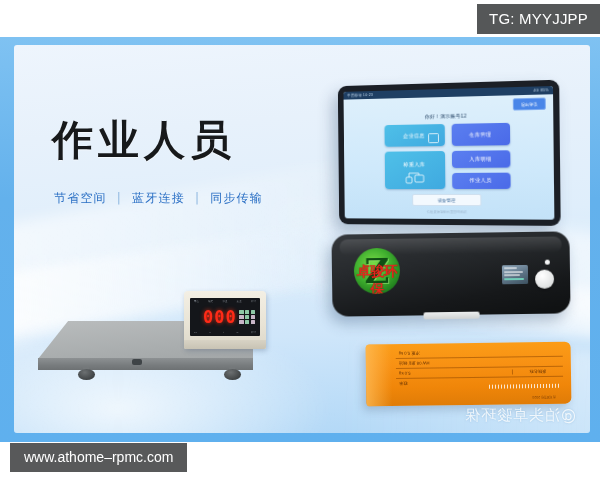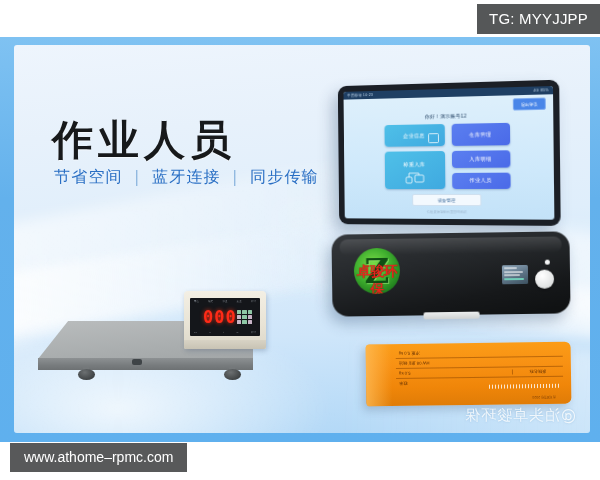--- a/index.html
+++ b/index.html
@@ -123,9 +123,9 @@
     text-shadow: 0 1px 0 rgba(255,255,255,.5);
   }
   #subtitle {
-    margin-top: 4px;
+    margin-top: 27px;
     margin-left: 2px;
-    font-size: 16px;
+    font-size: 12px;
     color: #2a6fc4;
     letter-spacing: 1.2px;
     font-family: "DejaVu Sans", "Liberation Sans", sans-serif;

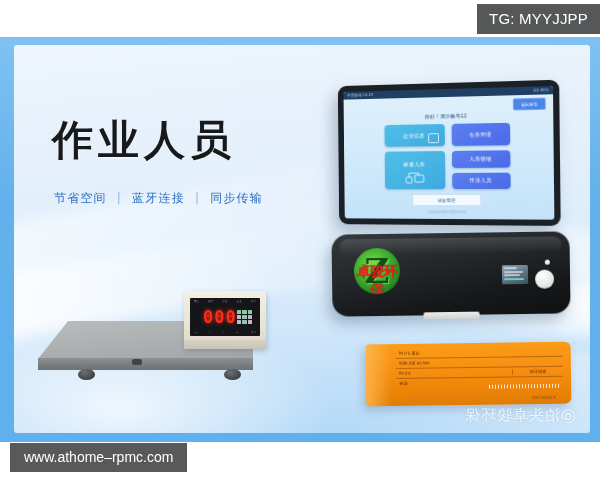--- a/index.html
+++ b/index.html
@@ -353,7 +353,7 @@
   #ind-mid {
     display: flex;
     align-items: center;
-    justify-content: flex-start;
+    justify-content: space-between;
     padding: 0 1px;
   }
   #ind-digits {

